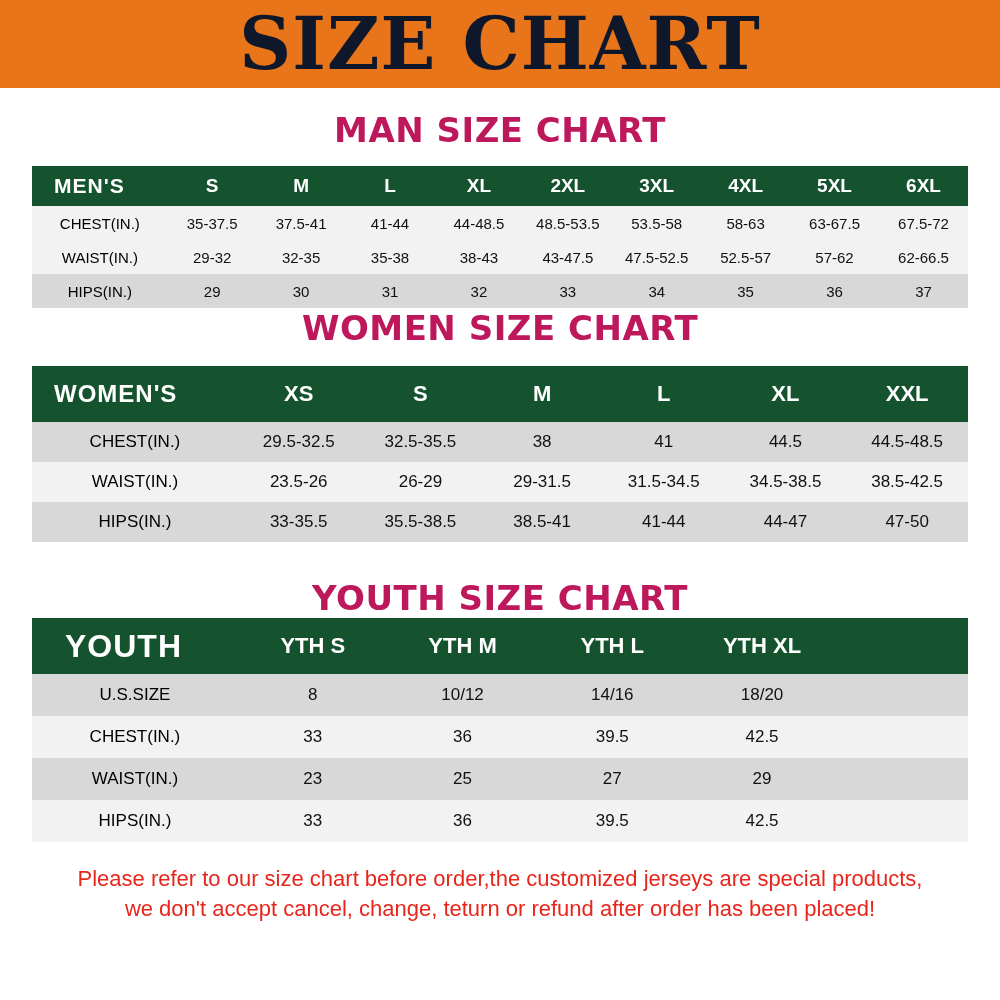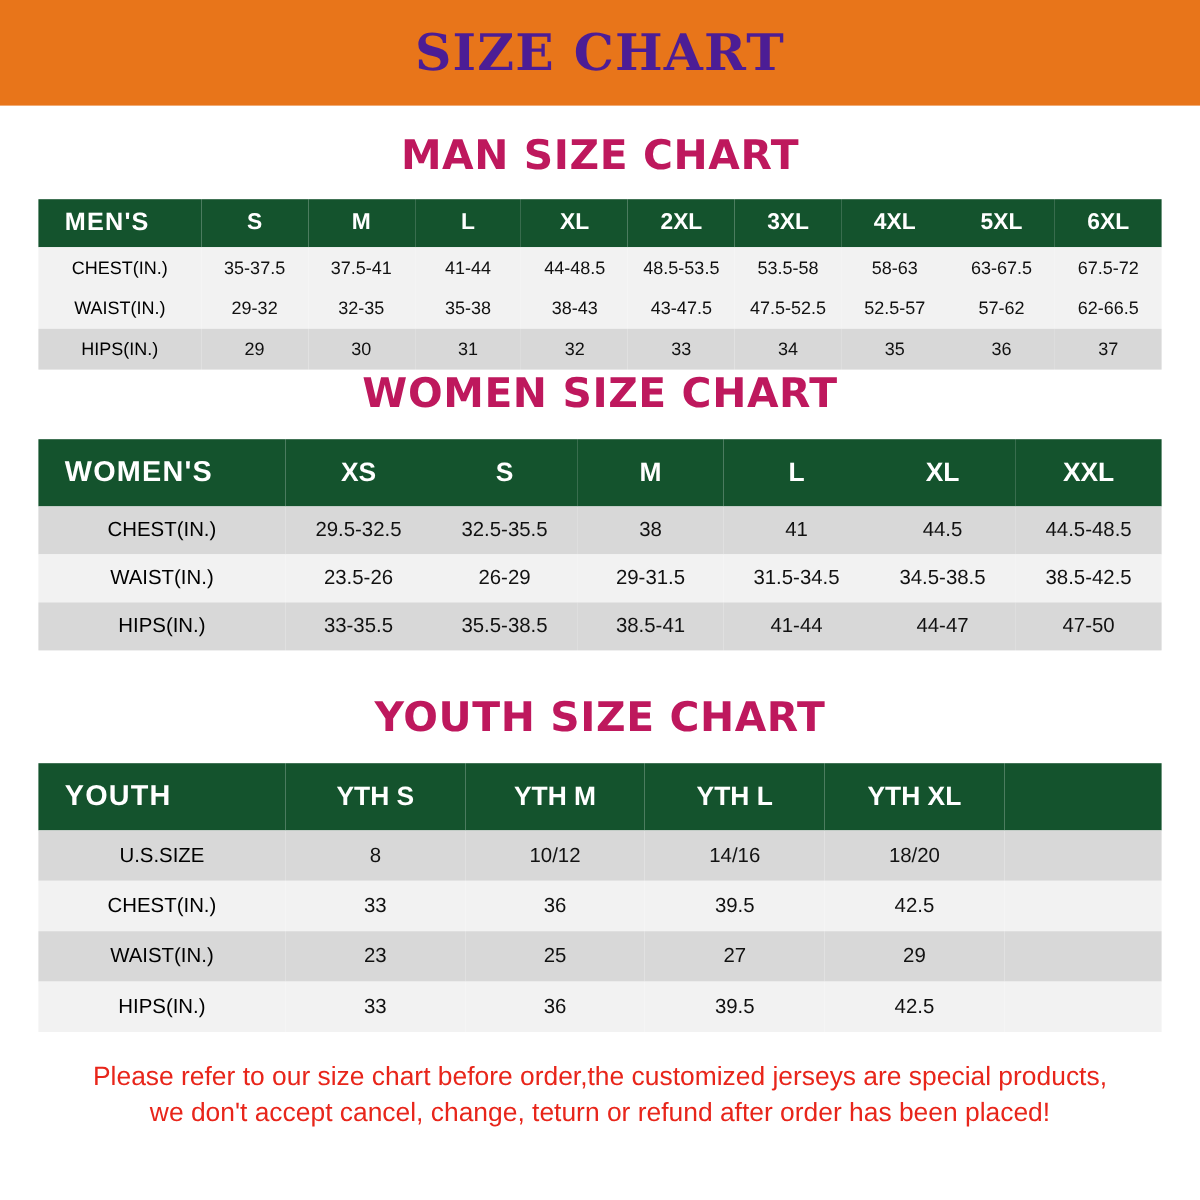--- a/index.html
+++ b/index.html
@@ -33,9 +33,9 @@
   .banner-title {
     font-family: "DejaVu Serif", serif;
     font-weight: bold;
-    font-size: 42px;
+    font-size: 72px;
     letter-spacing: 1px;
-    color: #4c1d95;
+    color: #0f172a;
     line-height: 1;
   }
 

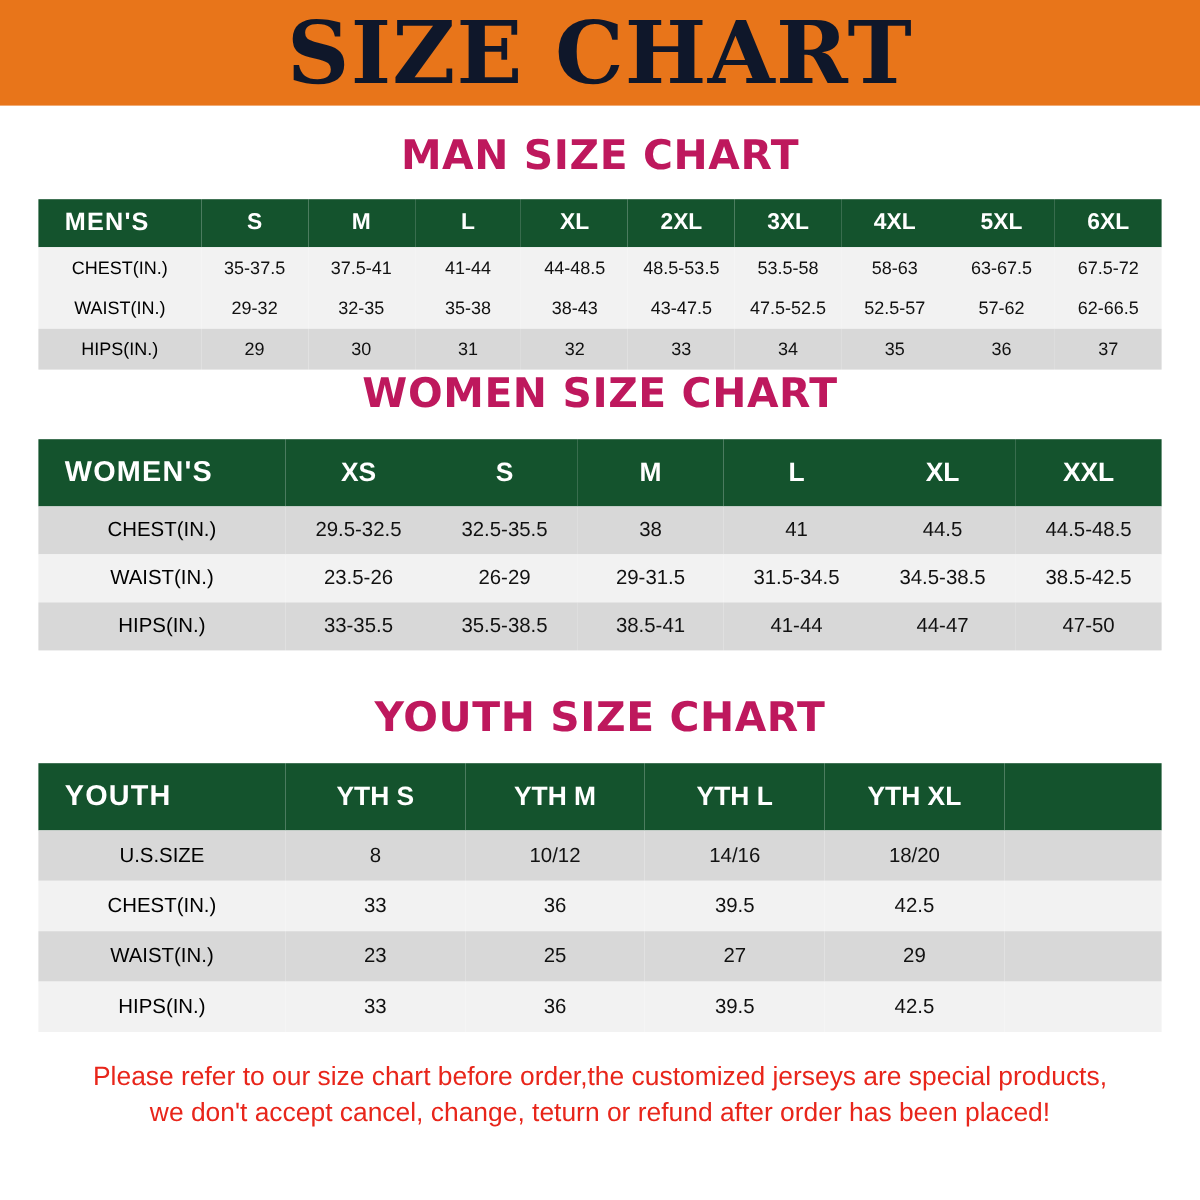--- a/index.html
+++ b/index.html
@@ -50,7 +50,7 @@
   }
   .t-man   { margin-top: 22px; margin-bottom: 16px; }
   .t-women { margin-bottom: 18px; }
-  .t-youth { margin-top: 36px; margin-bottom: 18px; }
+  .t-youth { margin-top: 36px; }
 
   
   .table-wrap {

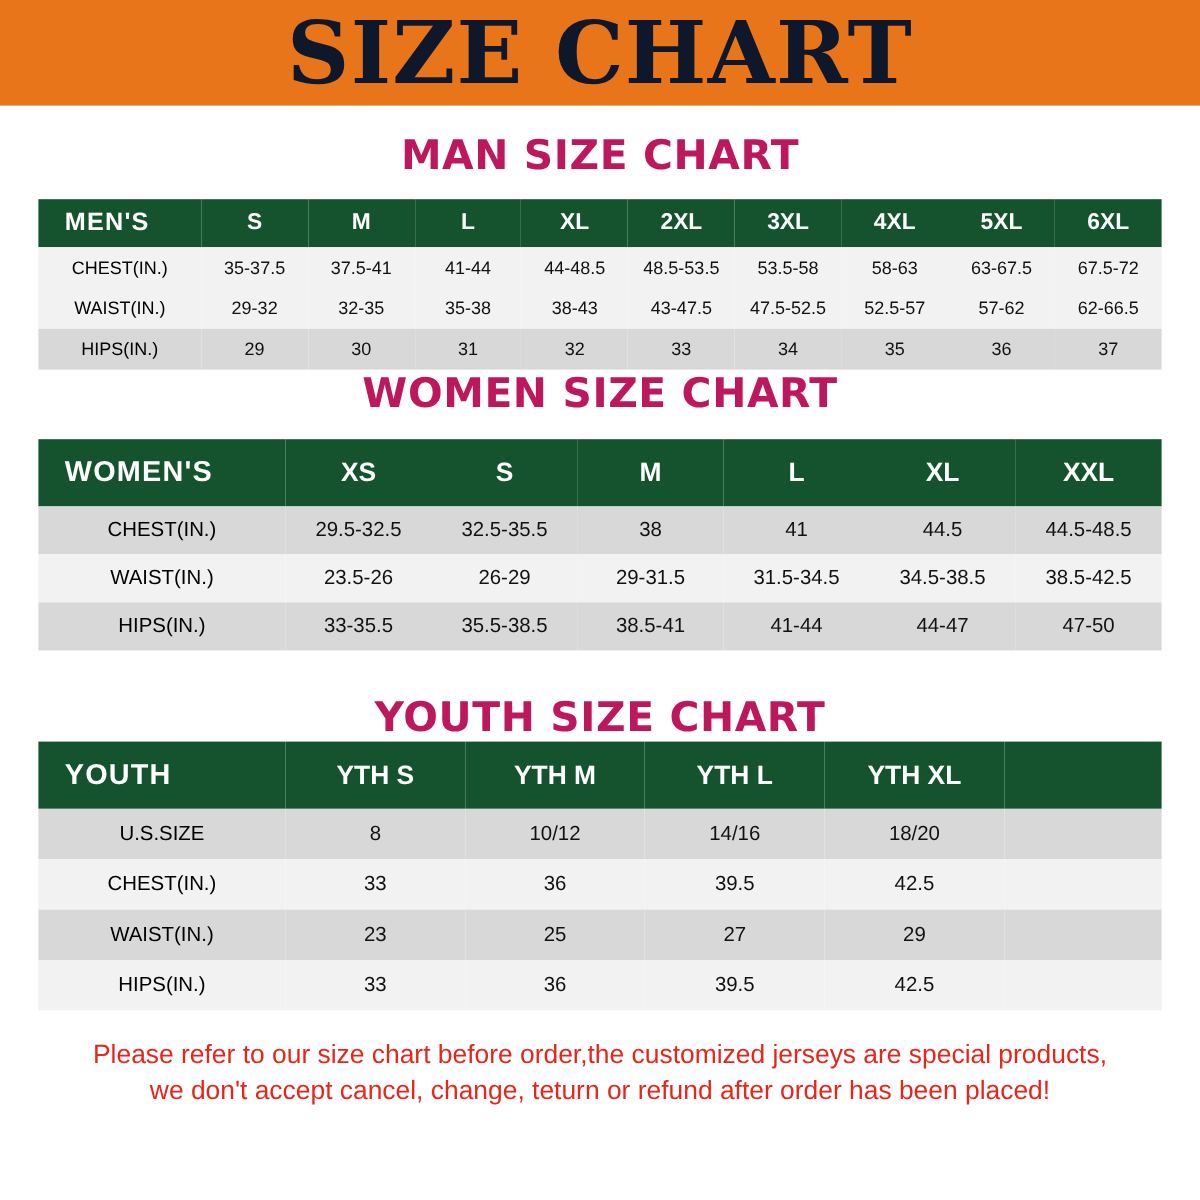--- a/index.html
+++ b/index.html
@@ -101,7 +101,7 @@
 
   
   .youth thead th { height: 54px; font-size: 22px; }
-  .youth thead th.rowhead { font-size: 24px; padding-left: 22px; letter-spacing: 1px; margin-left: 16px; }
+  .youth thead th.rowhead { font-size: 32px; padding-left: 33px; letter-spacing: 1px; margin-left: 16px; }
   .youth tbody td { height: 40px; font-size: 17px; }
   .youth tbody td.rowlabel { font-size: 17px; }
 

